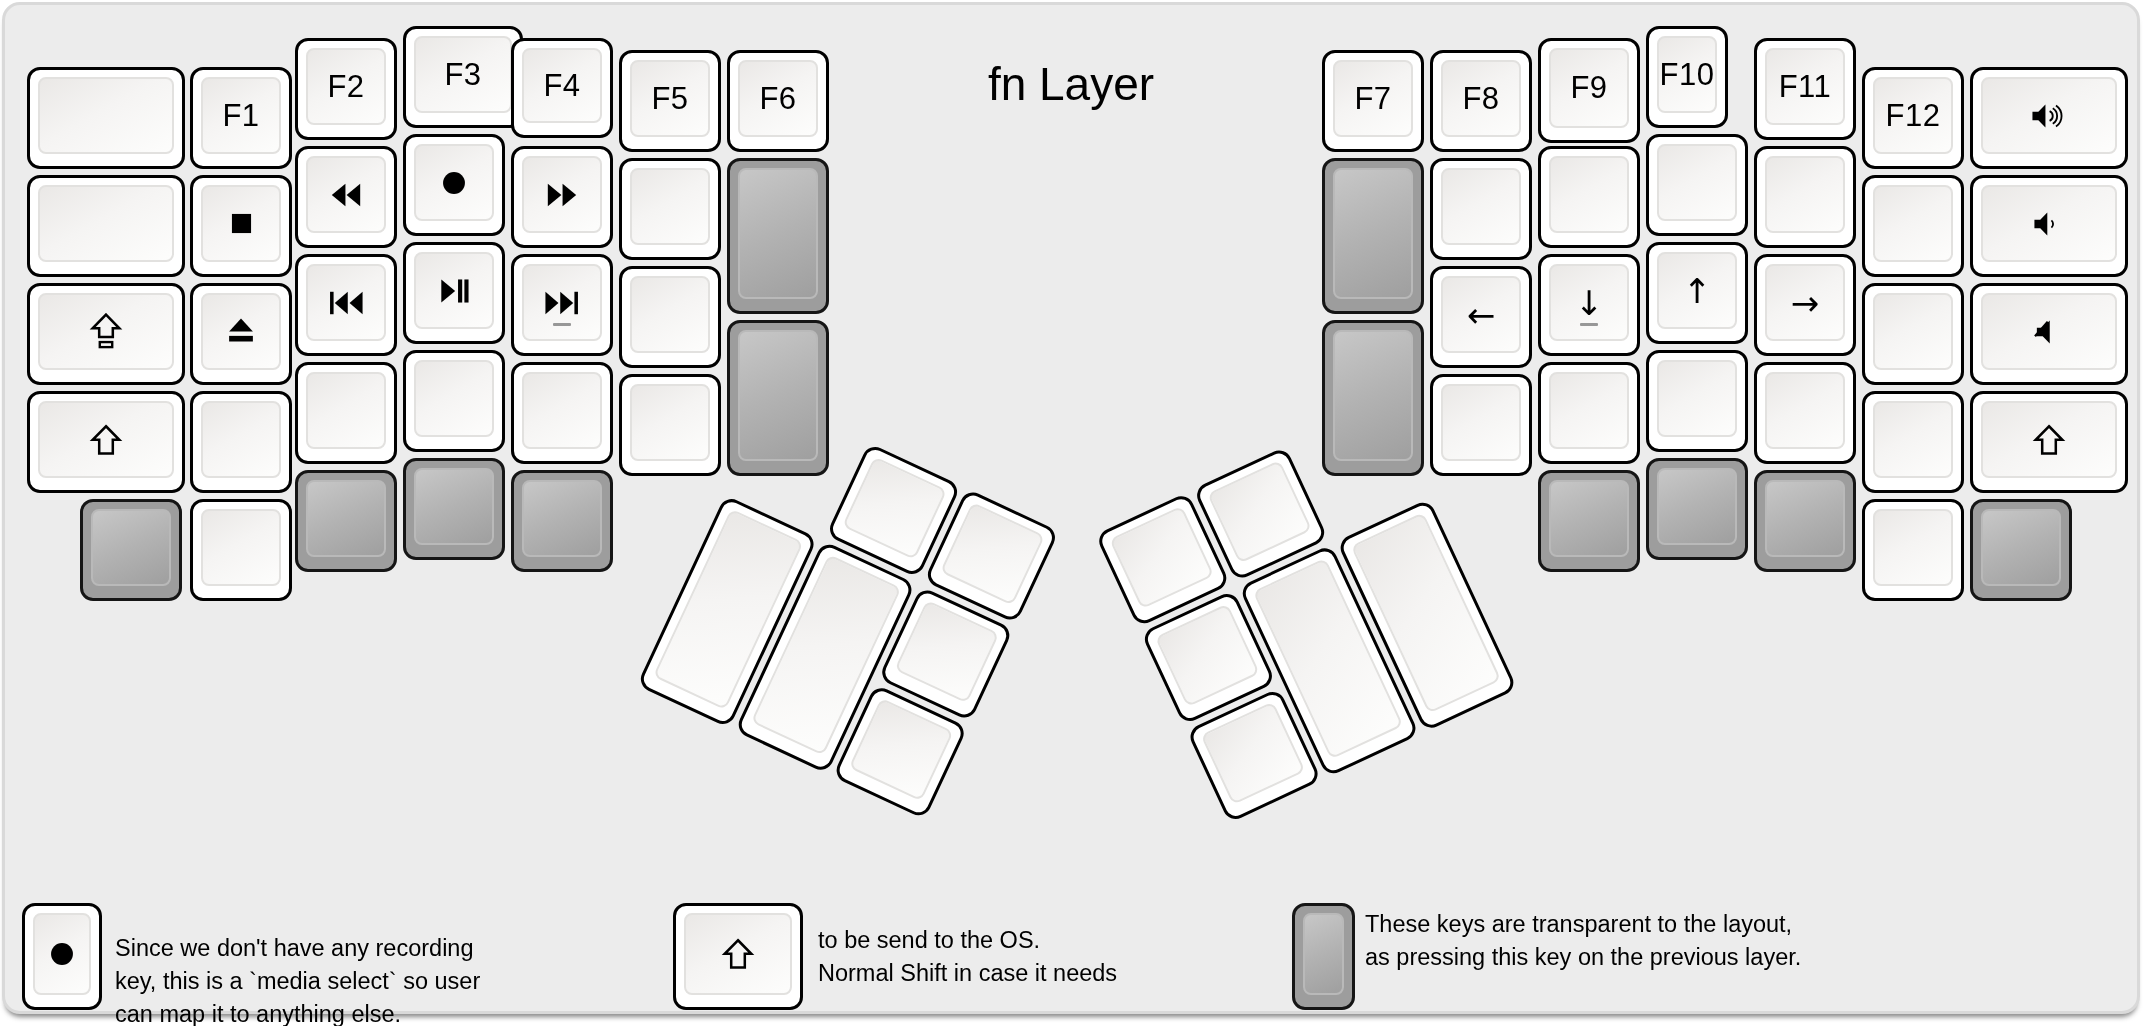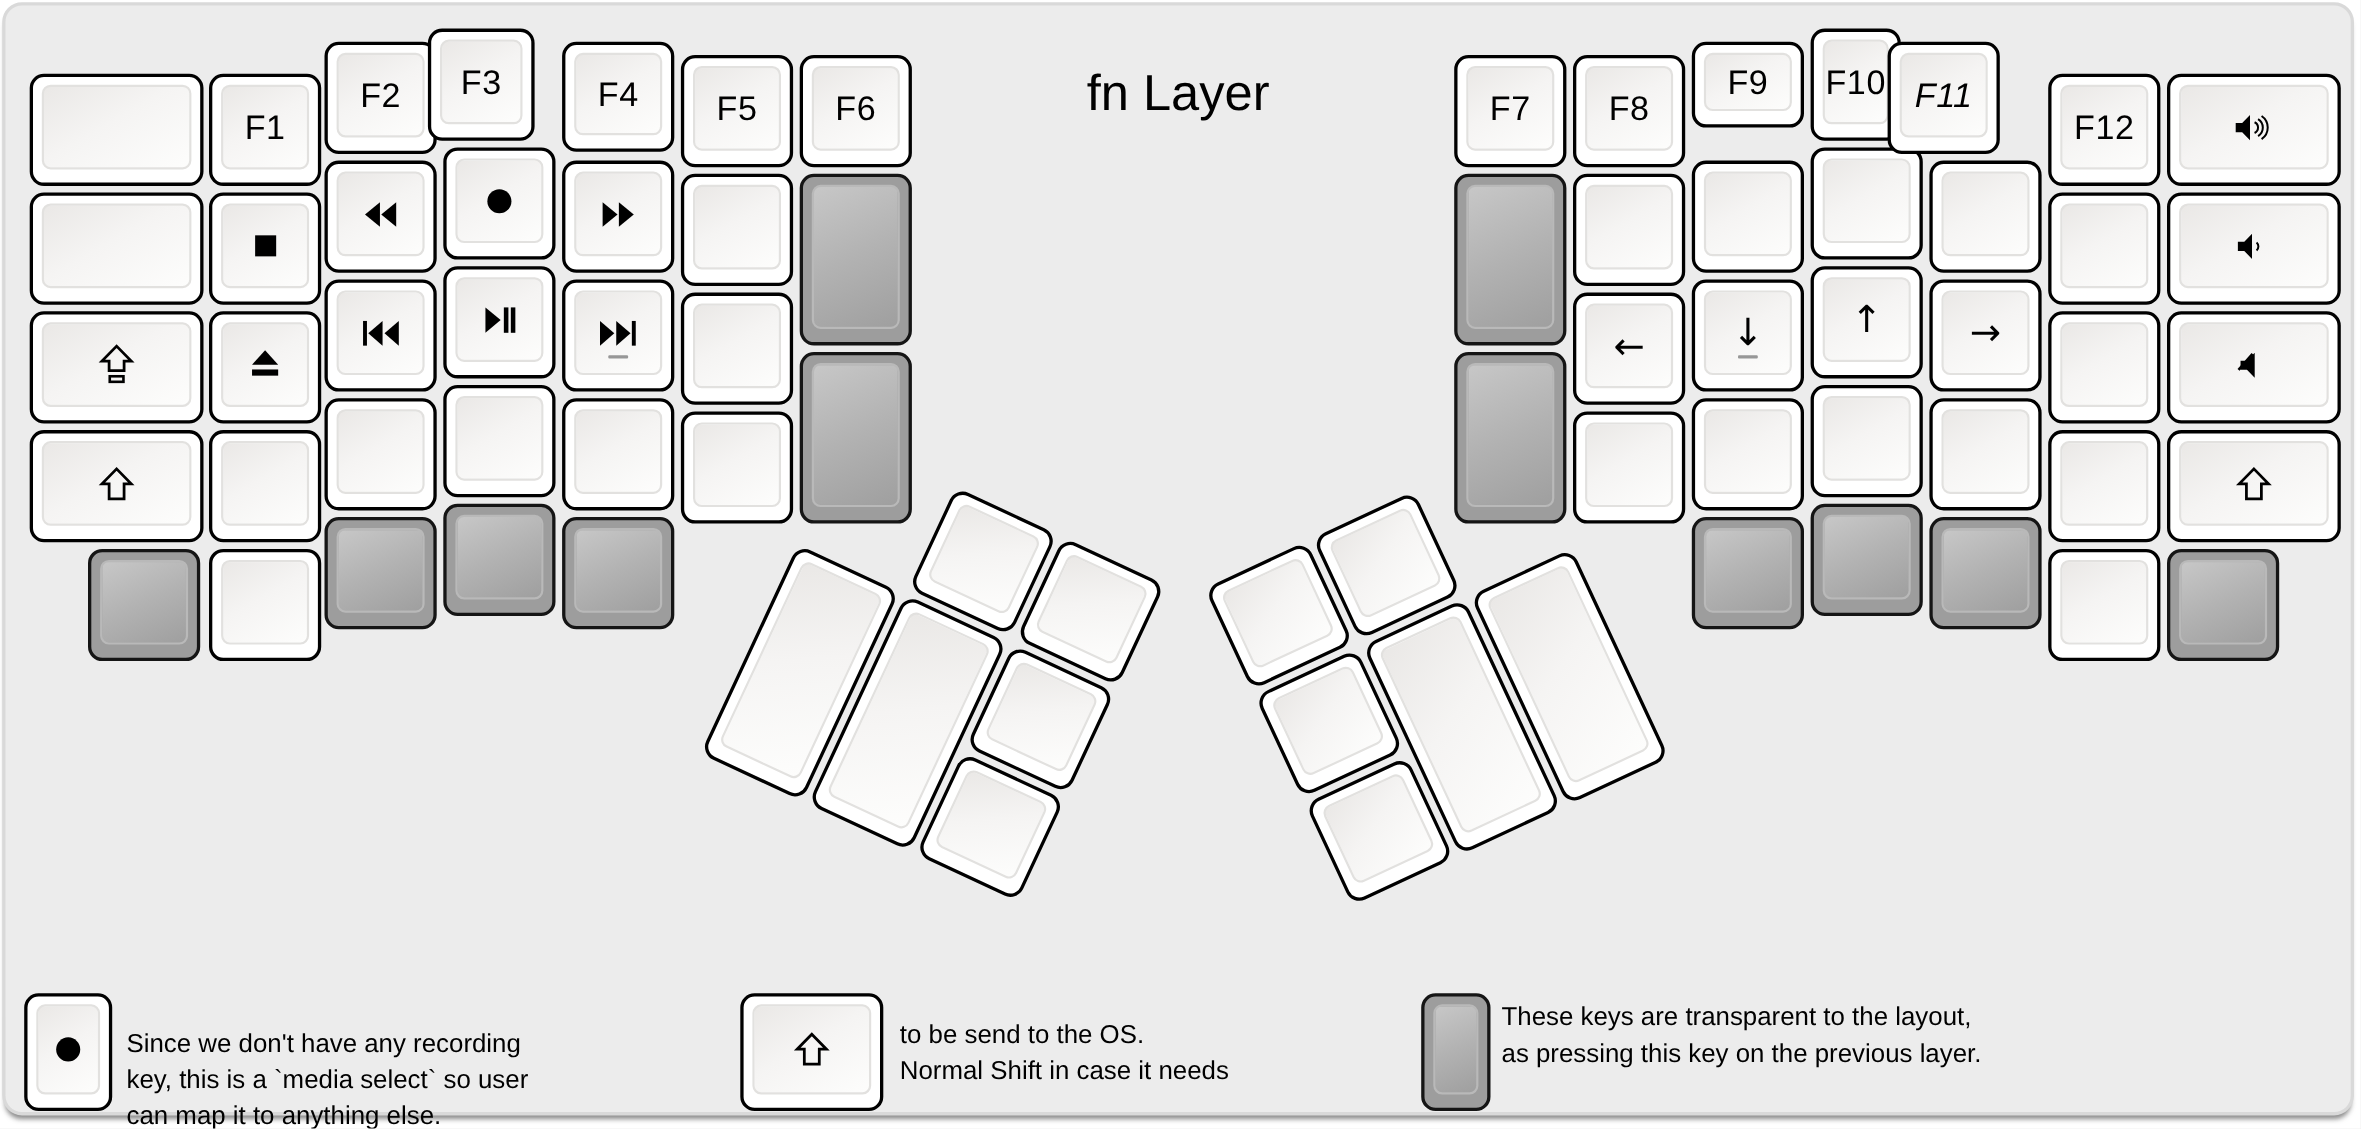--- a/index.html
+++ b/index.html
@@ -144,7 +144,7 @@
       <div class="key transparent" style="left: 290px; top: 465px; width: 102px; height: 102px;">
         <div class="cap"></div>
       </div>
-      <div class="key" style="left: 384px; top: 21px; width: 97px; height: 102px;">
+      <div class="key" style="left: 398px; top: 21px; width: 120px; height: 102px;">
         <div class="cap">
           <span class="flabel">F3</span>
         </div>

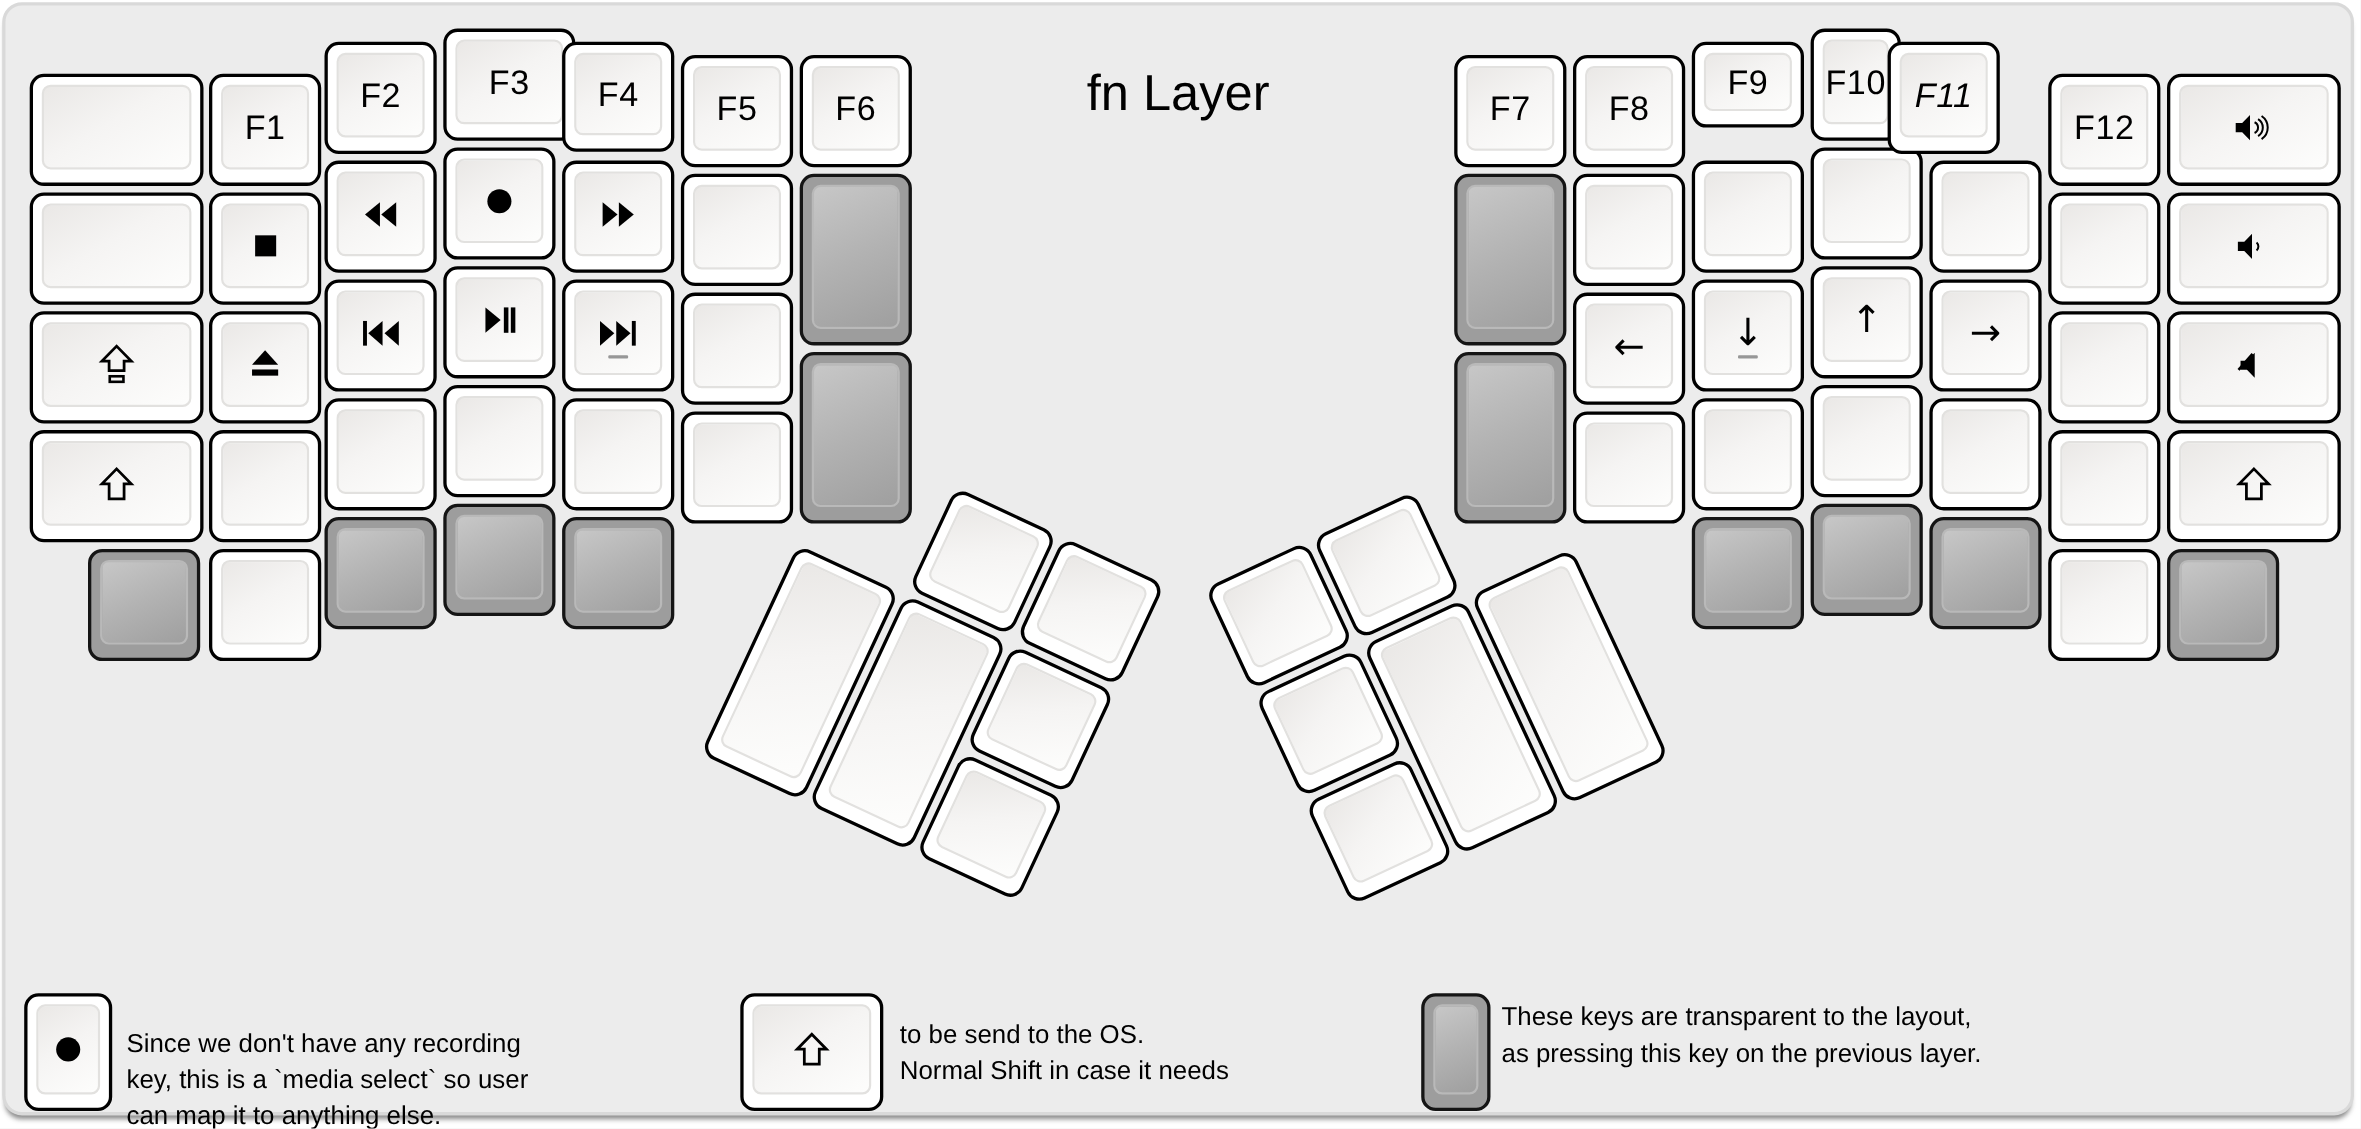--- a/index.html
+++ b/index.html
@@ -260,7 +260,7 @@
       <div class="key" style="left: 1425px; top: 369px; width: 102px; height: 102px;">
         <div class="cap"></div>
       </div>
-      <div class="key" style="left: 1533px; top: 33px; width: 102px; height: 78px;">
+      <div class="key" style="left: 1533px; top: 33px; width: 102px; height: 105px;">
         <div class="cap">
           <span class="flabel">F9</span>
         </div>

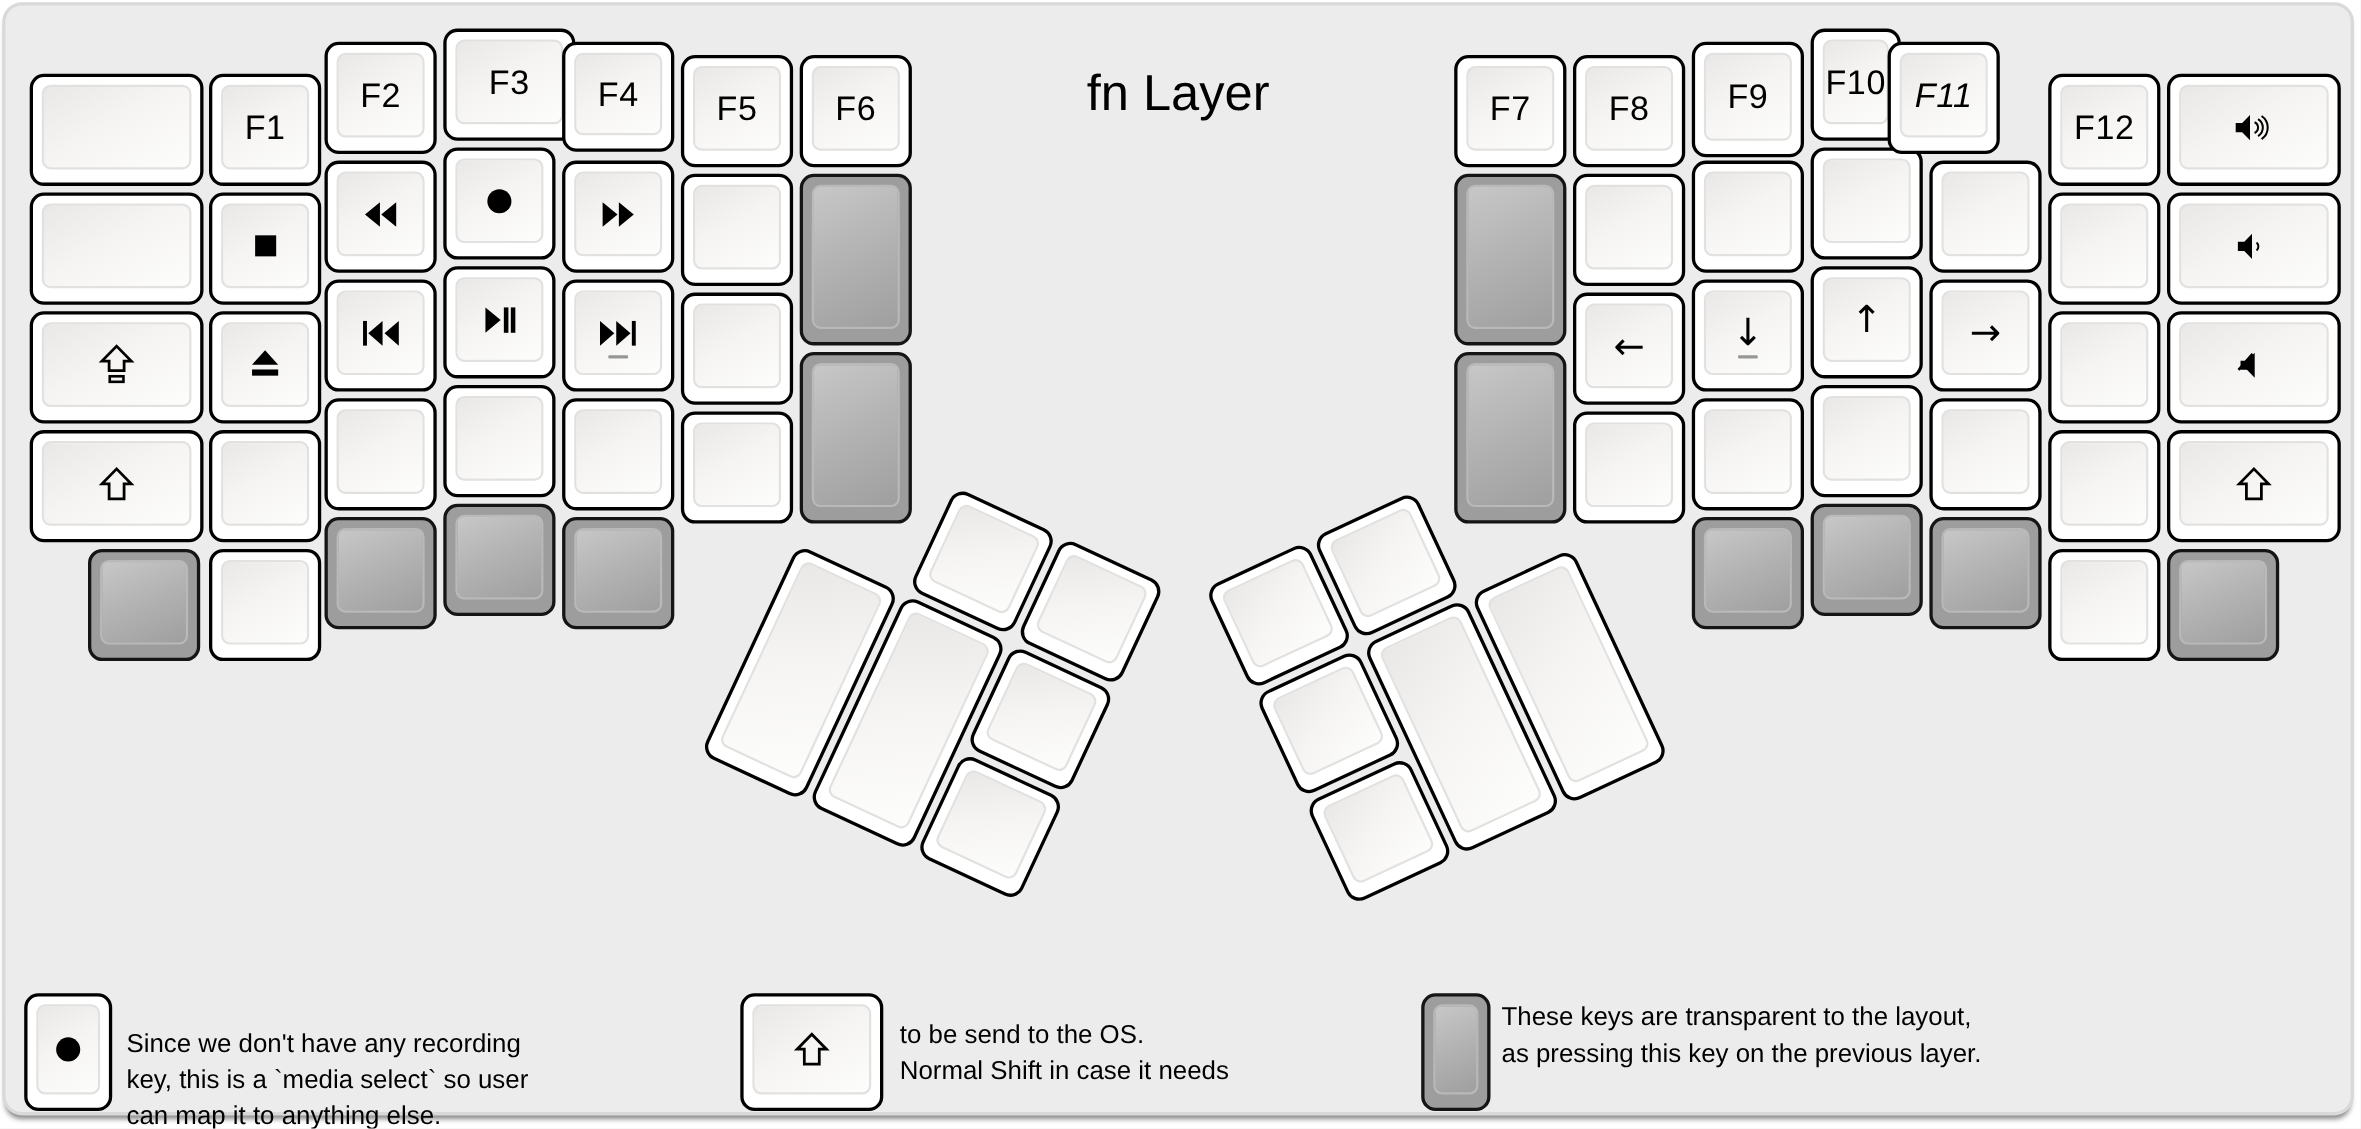--- a/index.html
+++ b/index.html
@@ -299,7 +299,7 @@
       <div class="key transparent" style="left: 1641px; top: 453px; width: 102px; height: 102px;">
         <div class="cap"></div>
       </div>
-      <div class="key" style="left: 1711px; top: 33px; width: 102px; height: 102px; font-style: italic;">
+      <div class="key" style="left: 1749px; top: 33px; width: 102px; height: 102px;">
         <div class="cap">
           <span class="flabel">F11</span>
         </div>

